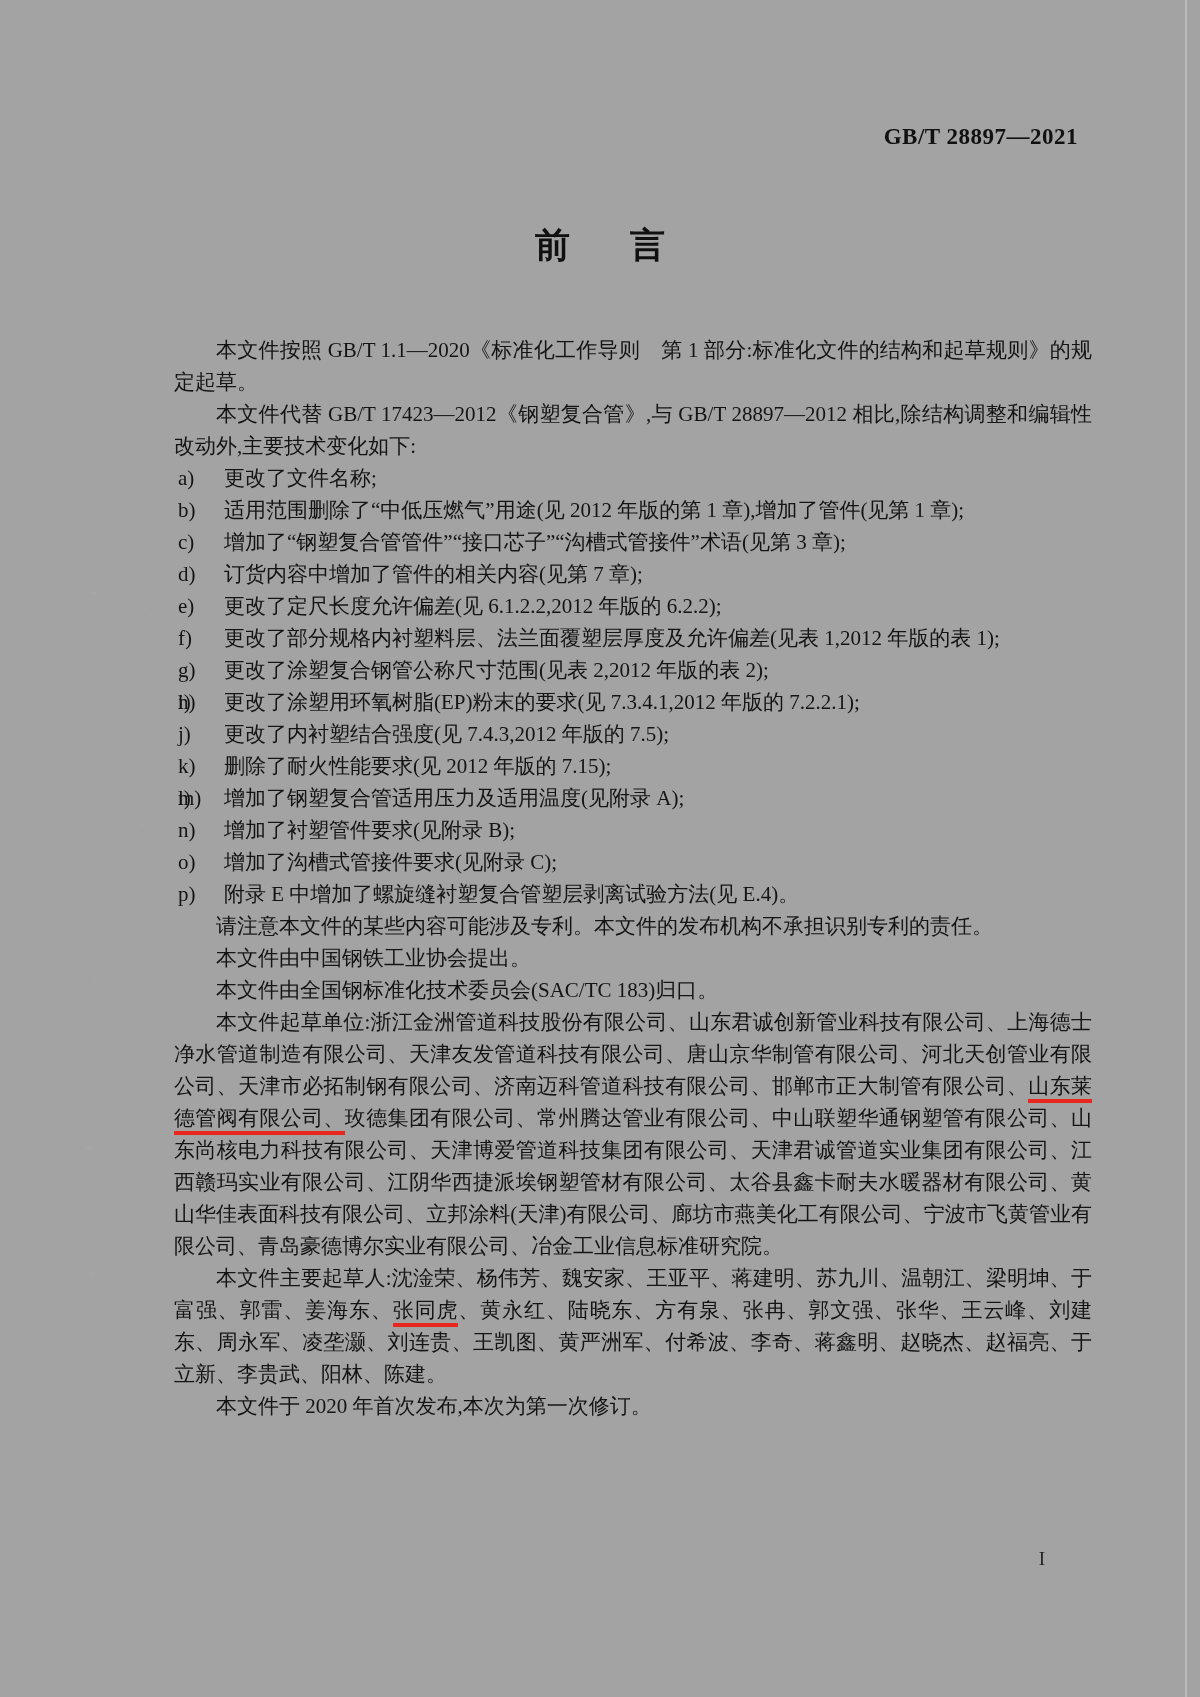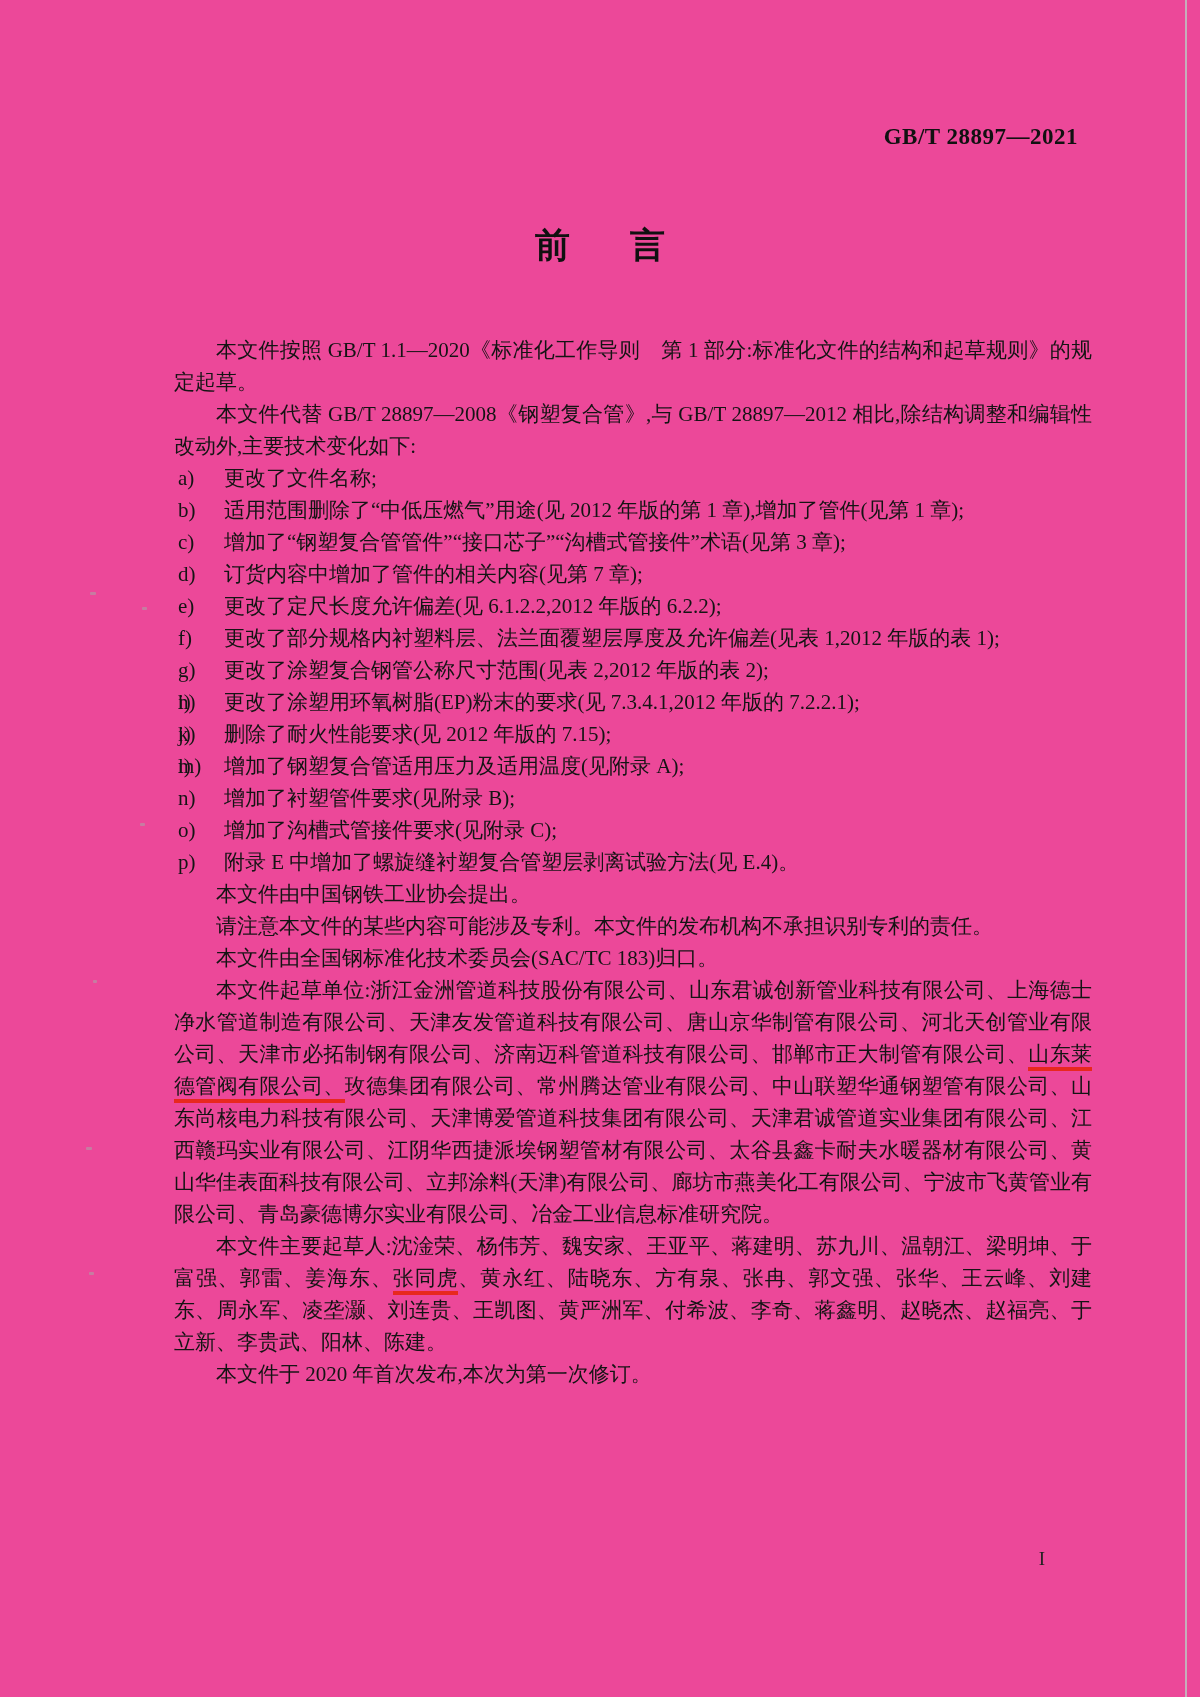--- a/index.html
+++ b/index.html
@@ -11,7 +11,7 @@
   .page{
     position:relative;
     width:1200px; height:1697px;
-    background:#ec4899;
+    background:#a3a3a3;
     overflow:hidden;
     color:#161616;
   }

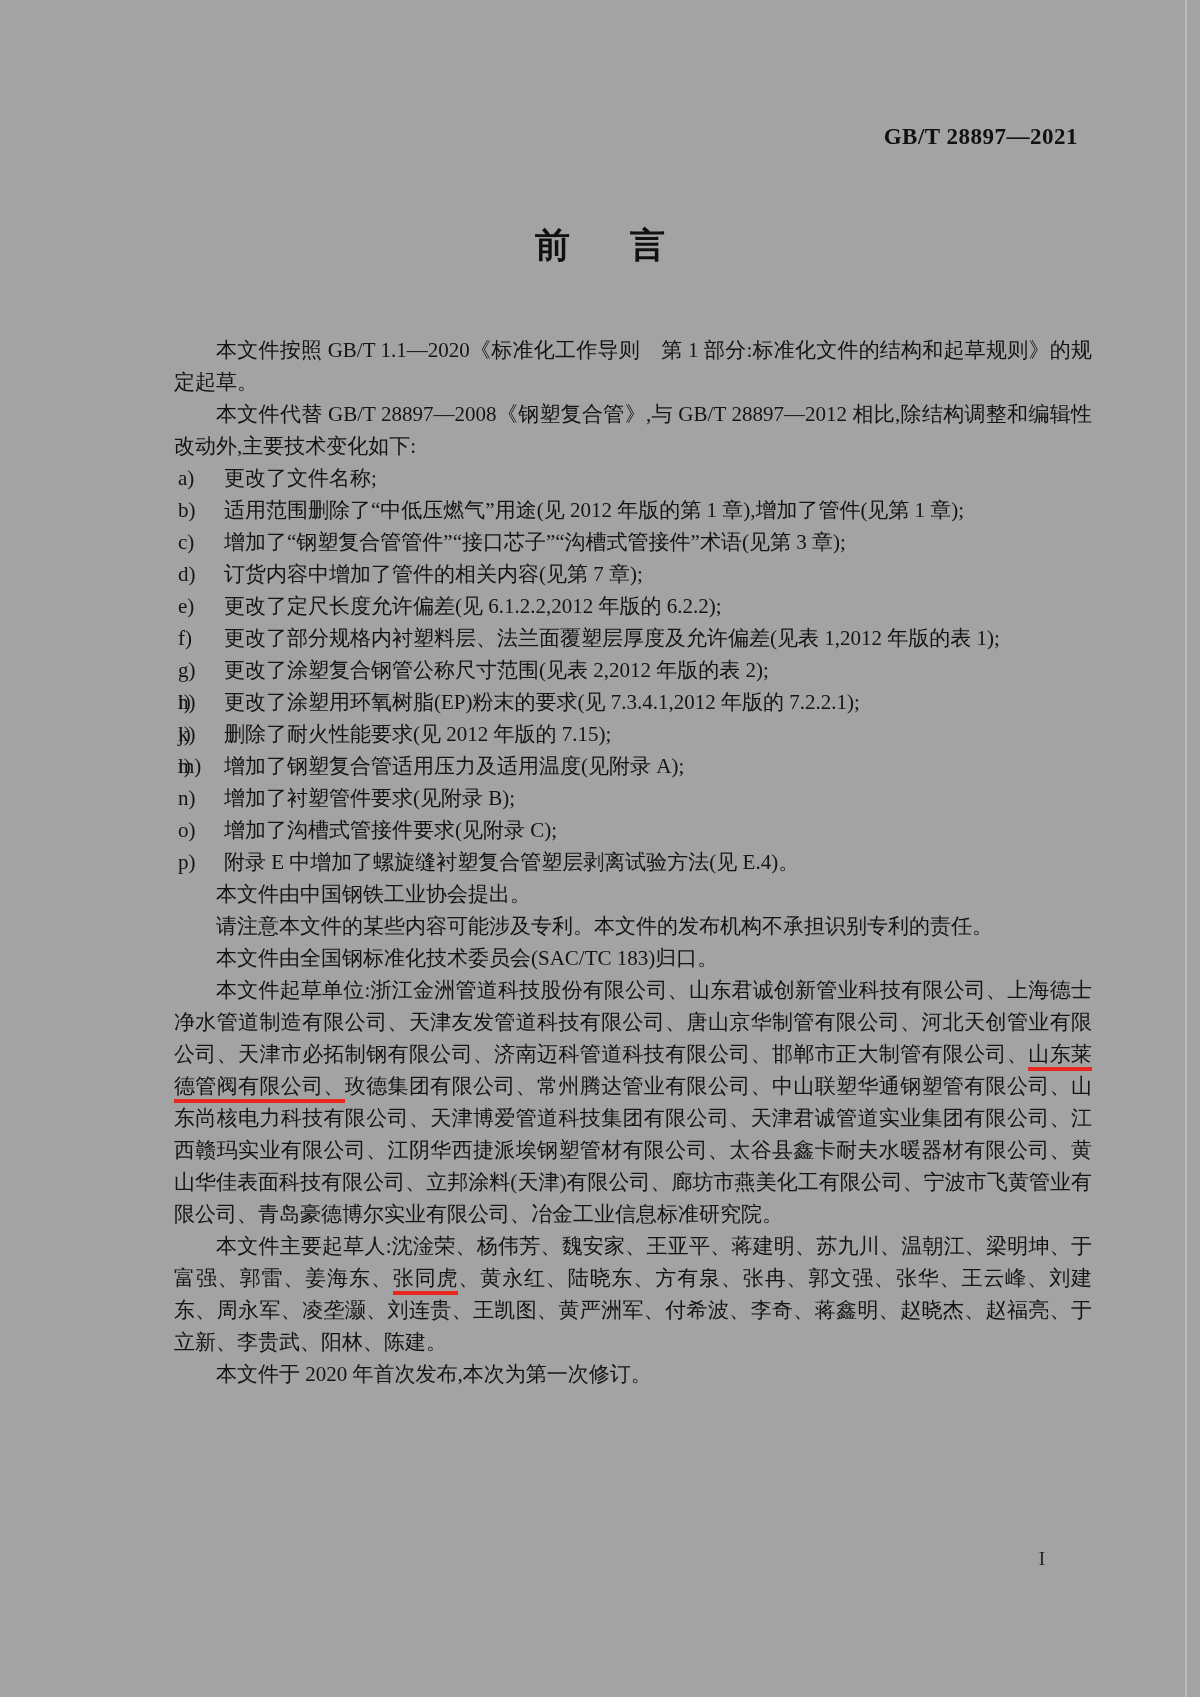--- a/index.html
+++ b/index.html
@@ -75,7 +75,7 @@
   <div class="body-text">
 
     <p class="para">本文件按照 GB/T 1.1—2020《标准化工作导则　第 1 部分:标准化文件的结构和起草规则》的规定起草。</p>
-    <p class="para">本文件代替 GB/T 28897—2008《钢塑复合管》,与 GB/T 28897—2012 相比,除结构调整和编辑性改动外,主要技术变化如下:</p>
+    <p class="para">本文件代替 GB/T 17423—2012《钢塑复合管》,与 GB/T 28897—2012 相比,除结构调整和编辑性改动外,主要技术变化如下:</p>
 
     <div>
       <div class="change-row"><span class="marker">a)</span><span>更改了文件名称;</span></div>

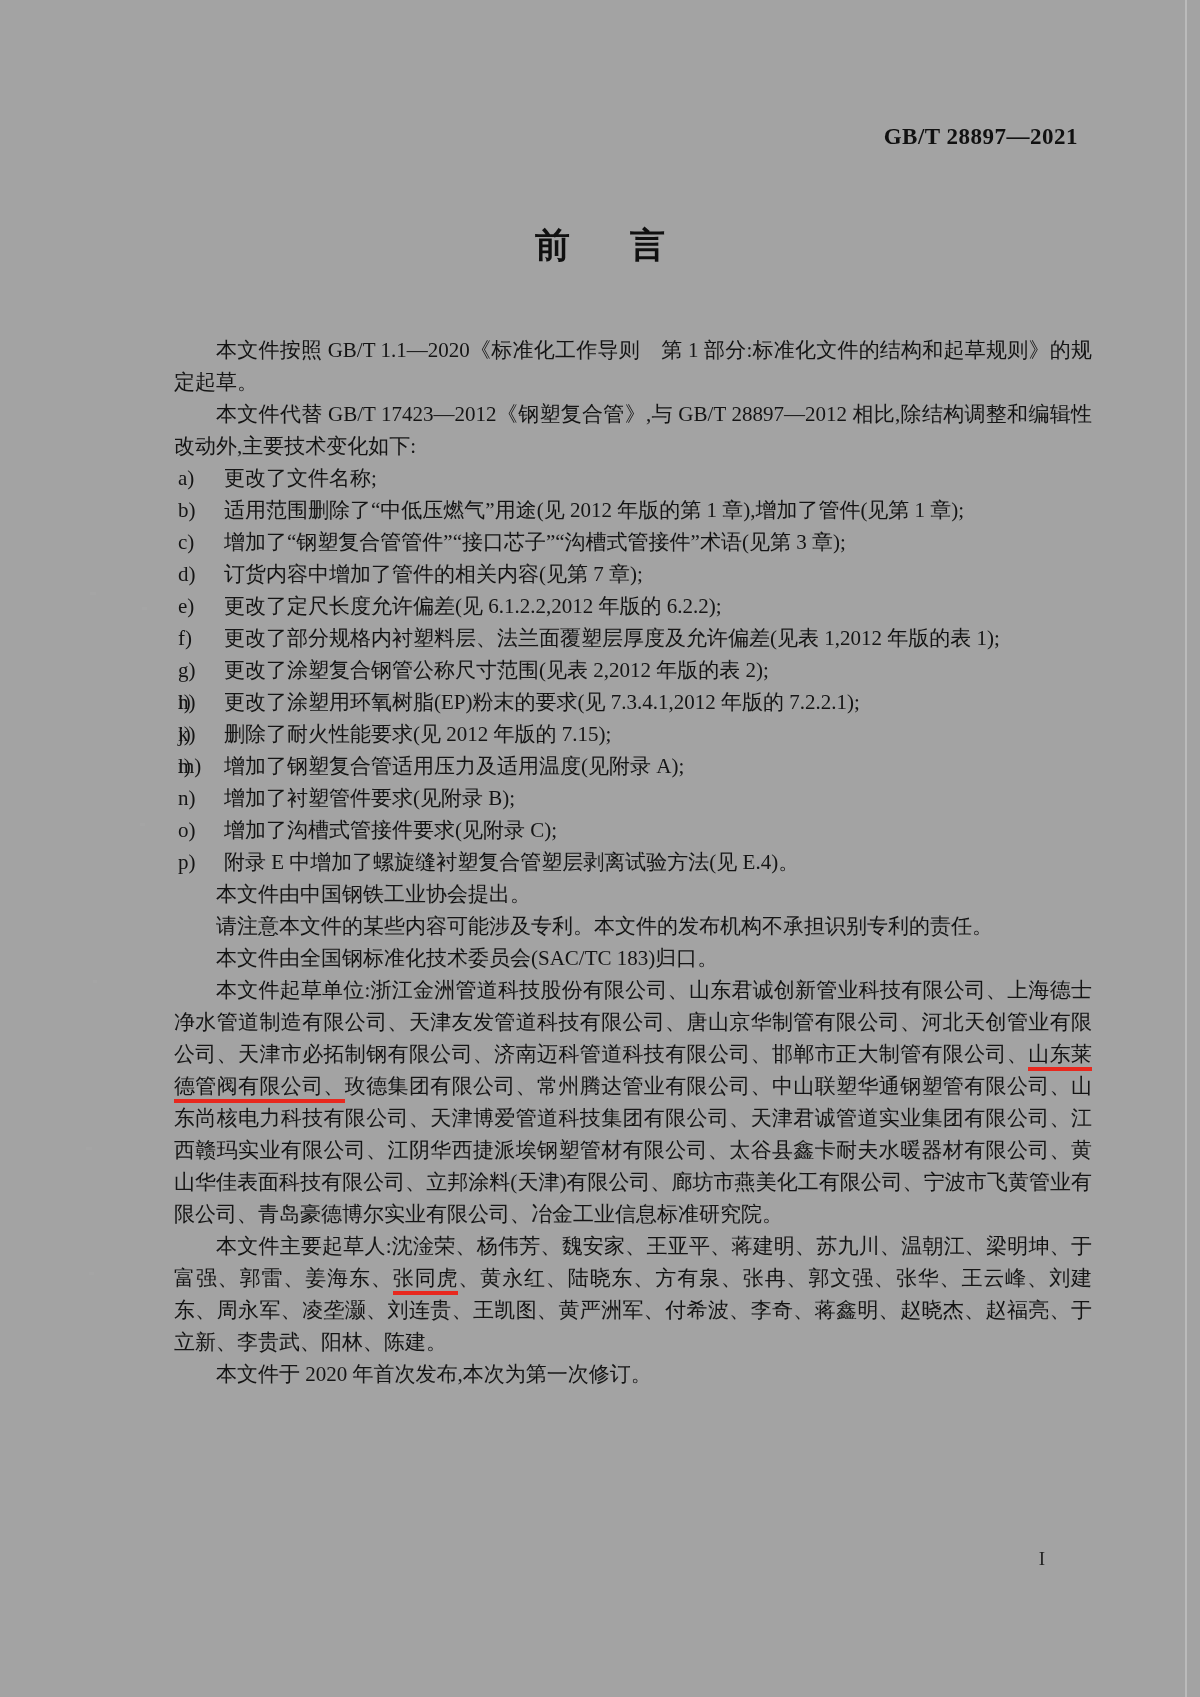--- a/index.html
+++ b/index.html
@@ -87,7 +87,7 @@
       <div class="change-row"><span class="marker">g)</span><span>更改了涂塑复合钢管公称尺寸范围(见表 2,2012 年版的表 2);</span></div>
       <div class="change-row"><span class="marker">h)</span></div>
       <div class="change-row"><span class="marker">i)</span><span>更改了涂塑用环氧树脂(EP)粉末的要求(见 7.3.4.1,2012 年版的 7.2.2.1);</span></div>
-      <div class="change-row"><span class="marker">j)</span></div>
+      <div class="change-row"><span class="marker">j)</span><span>更改了内衬塑结合强度(见 7.4.3,2012 年版的 7.5);</span></div>
       <div class="change-row"><span class="marker">k)</span><span>删除了耐火性能要求(见 2012 年版的 7.15);</span></div>
       <div class="change-row"><span class="marker">l)</span></div>
       <div class="change-row"><span class="marker">m)</span><span>增加了钢塑复合管适用压力及适用温度(见附录 A);</span></div>

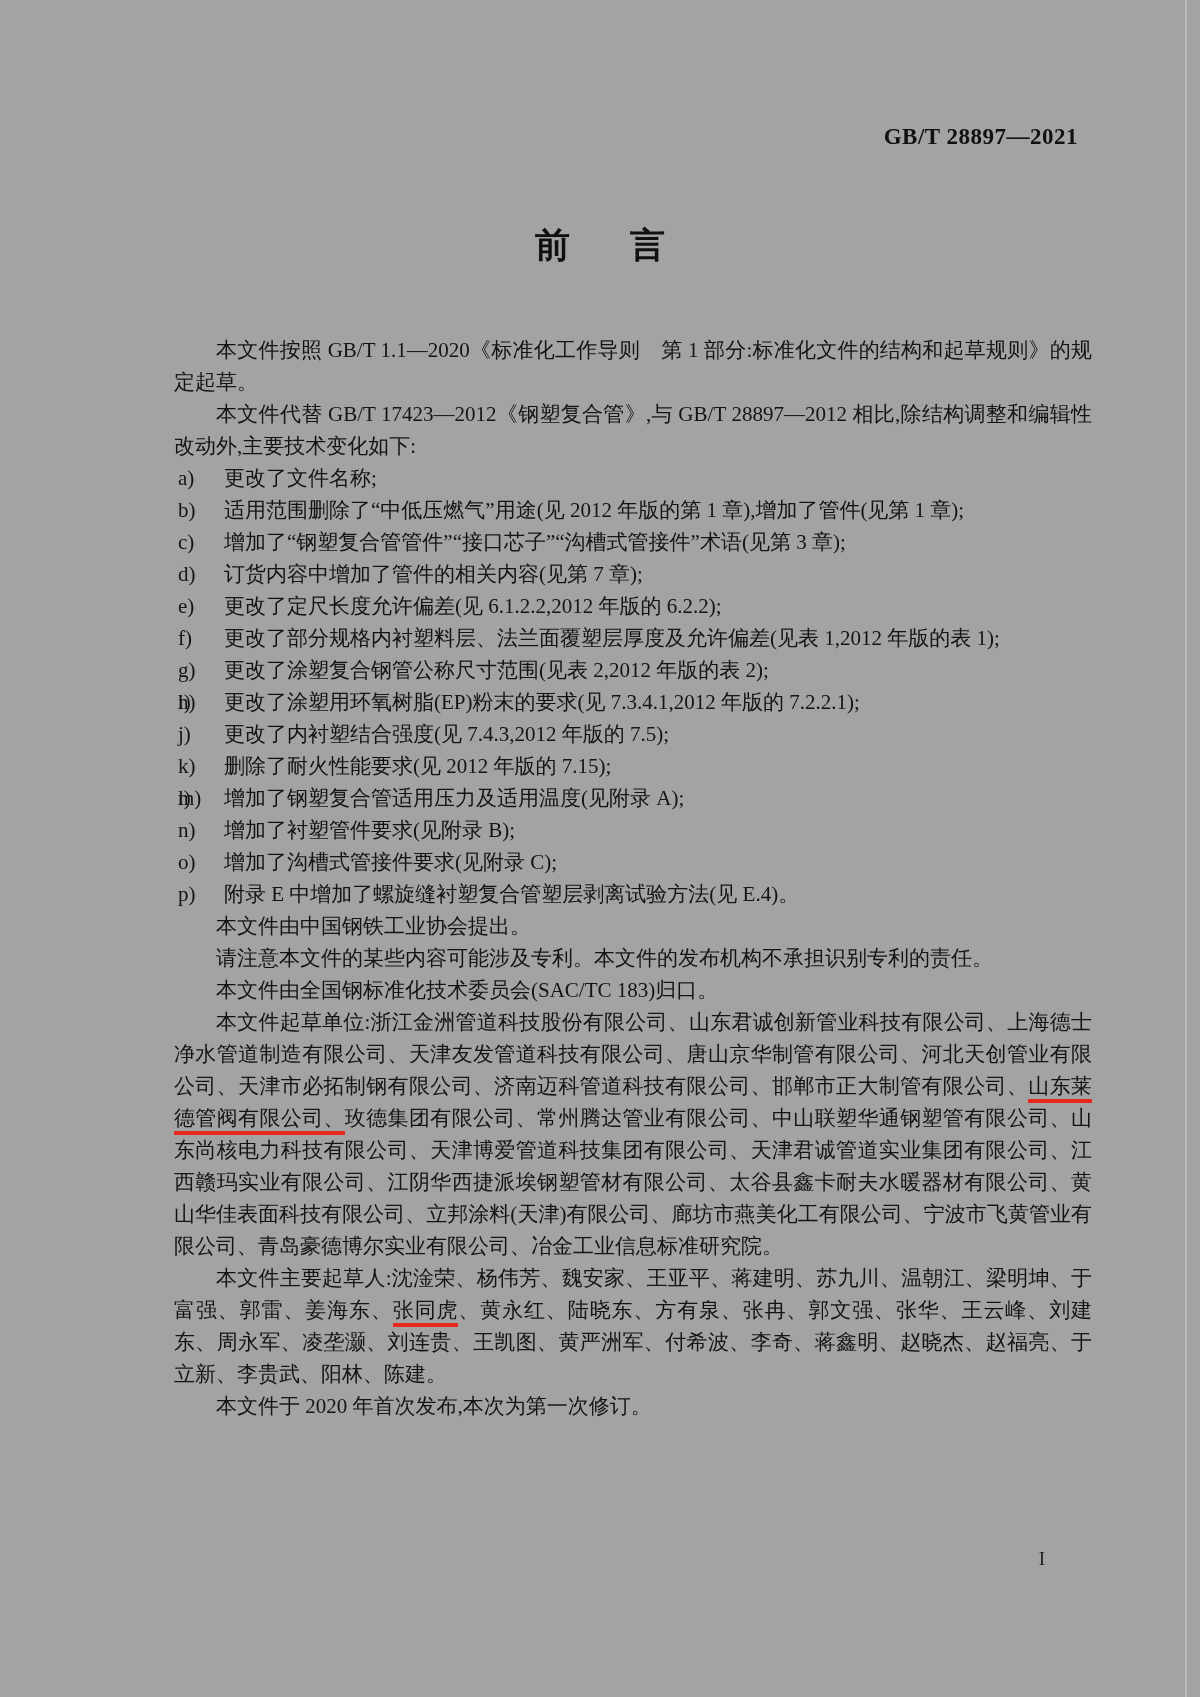--- a/index.html
+++ b/index.html
@@ -96,8 +96,8 @@
       <div class="change-row"><span class="marker">p)</span><span>附录 E 中增加了螺旋缝衬塑复合管塑层剥离试验方法(见 E.4)。</span></div>
     </div>
 
+    <p class="para">请注意本文件的某些内容可能涉及专利。本文件的发布机构不承担识别专利的责任。</p>
     <p class="para">本文件由中国钢铁工业协会提出。</p>
-    <p class="para">请注意本文件的某些内容可能涉及专利。本文件的发布机构不承担识别专利的责任。</p>
     <p class="para">本文件由全国钢标准化技术委员会(SAC/TC 183)归口。</p>
 
     <p class="para"><span>本文件起草单位:浙江金洲管道科技股份有限公司、山东君诚创新管业科技有限公司、上海德士净水管道制造有限公司、天津友发管道科技有限公司、唐山京华制管有限公司、河北天创管业有限公司、天津市必拓制钢有限公司、济南迈科管道科技有限公司、邯郸市正大制管有限公司、</span><span class="red-underline">山东莱德管阀有限公司、</span><span>玫德集团有限公司、常州腾达管业有限公司、中山联塑华通钢塑管有限公司、山东尚核电力科技有限公司、天津博爱管道科技集团有限公司、天津君诚管道实业集团有限公司、江西赣玛实业有限公司、江阴华西捷派埃钢塑管材有限公司、太谷县鑫卡耐夫水暖器材有限公司、黄山华佳表面科技有限公司、立邦涂料(天津)有限公司、廊坊市燕美化工有限公司、宁波市飞黄管业有限公司、青岛豪德博尔实业有限公司、冶金工业信息标准研究院。</span></p>

